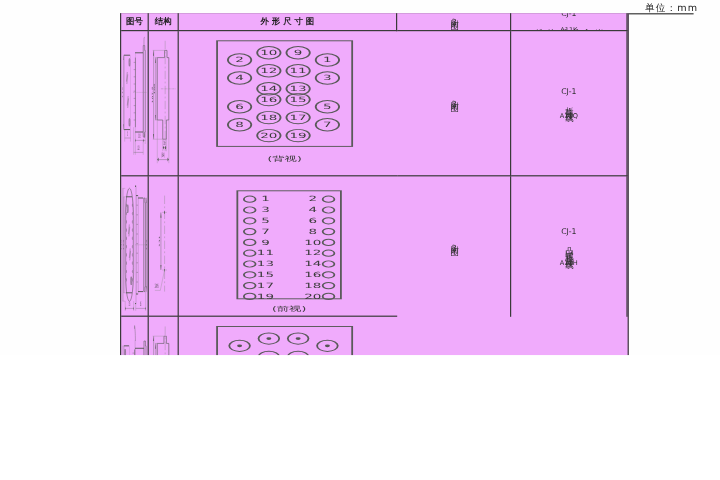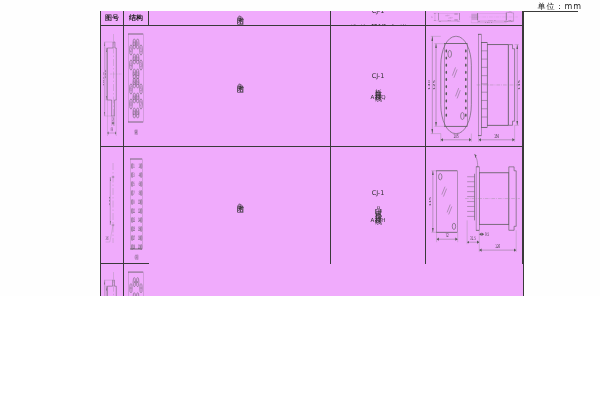--- a/index.html
+++ b/index.html
@@ -53,6 +53,7 @@
 
     <div class="c head">图号</div>
     <div class="c head">结构</div>
+    <div class="c head">外 形 尺 寸 图</div>
 
     <div class="c">
       <span class="vtext">附图3</span>

